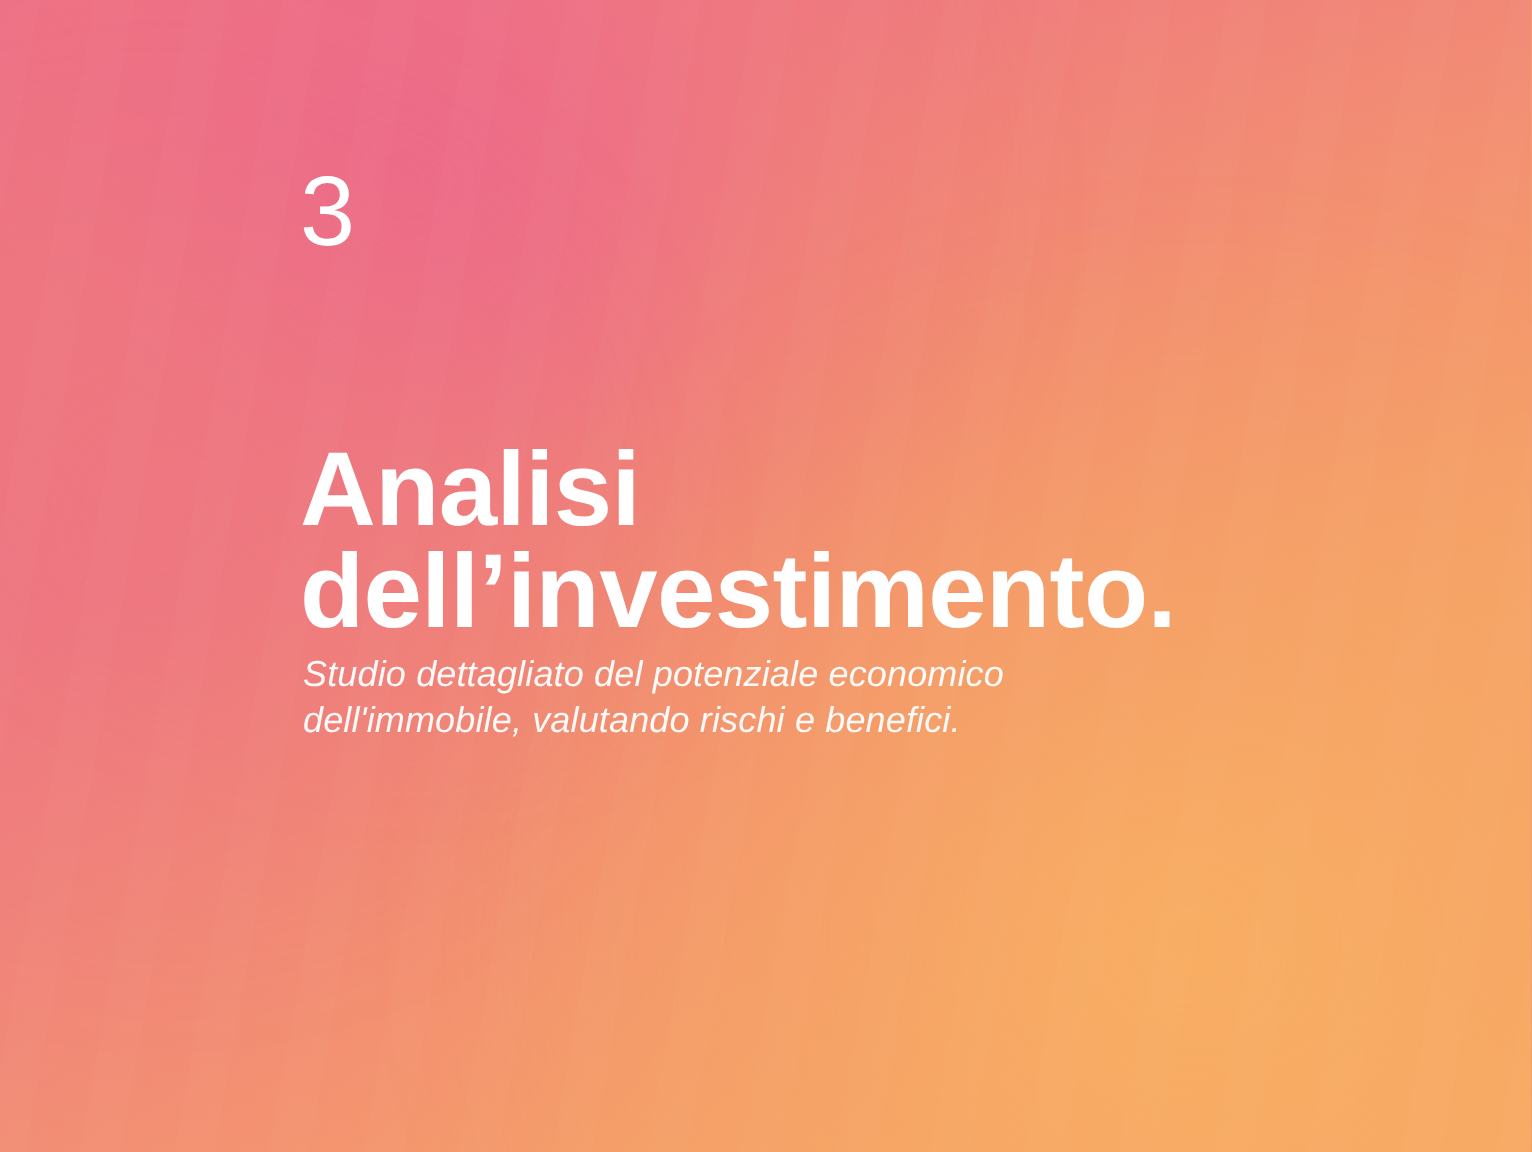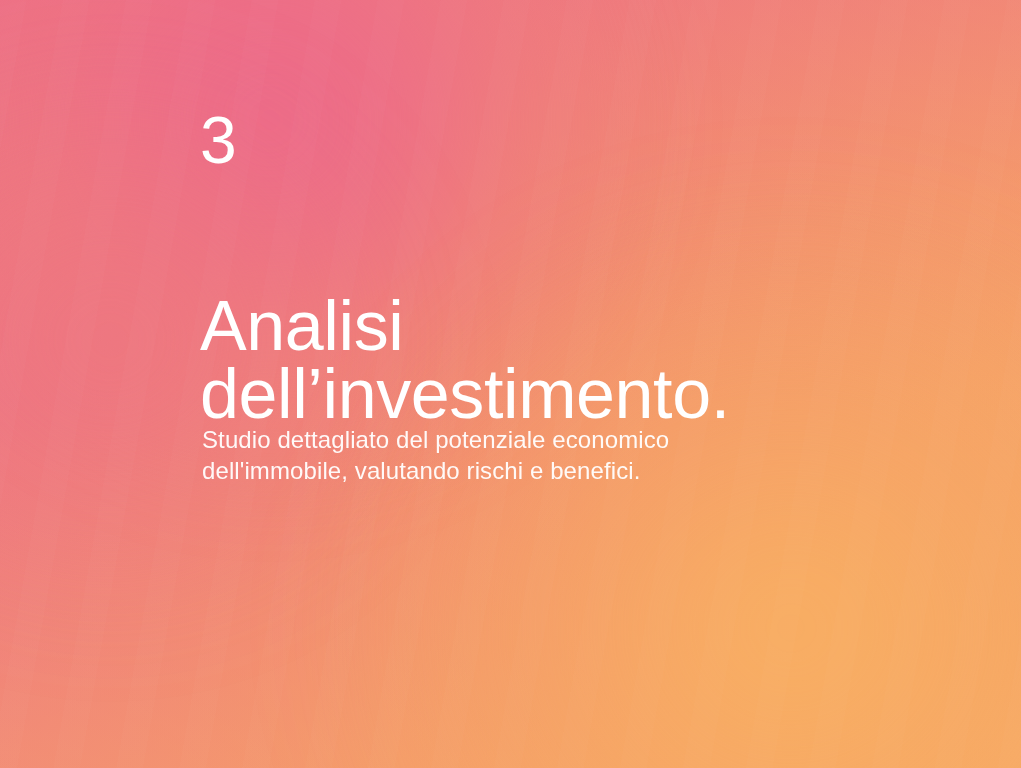--- a/index.html
+++ b/index.html
@@ -148,7 +148,7 @@
     left: 0;
     width: 760px;
     font-size: 70px;
-    font-weight: 400;
+    font-weight: 700;
     line-height: 68px;
     color: #ffffff;
     letter-spacing: -0.4px;

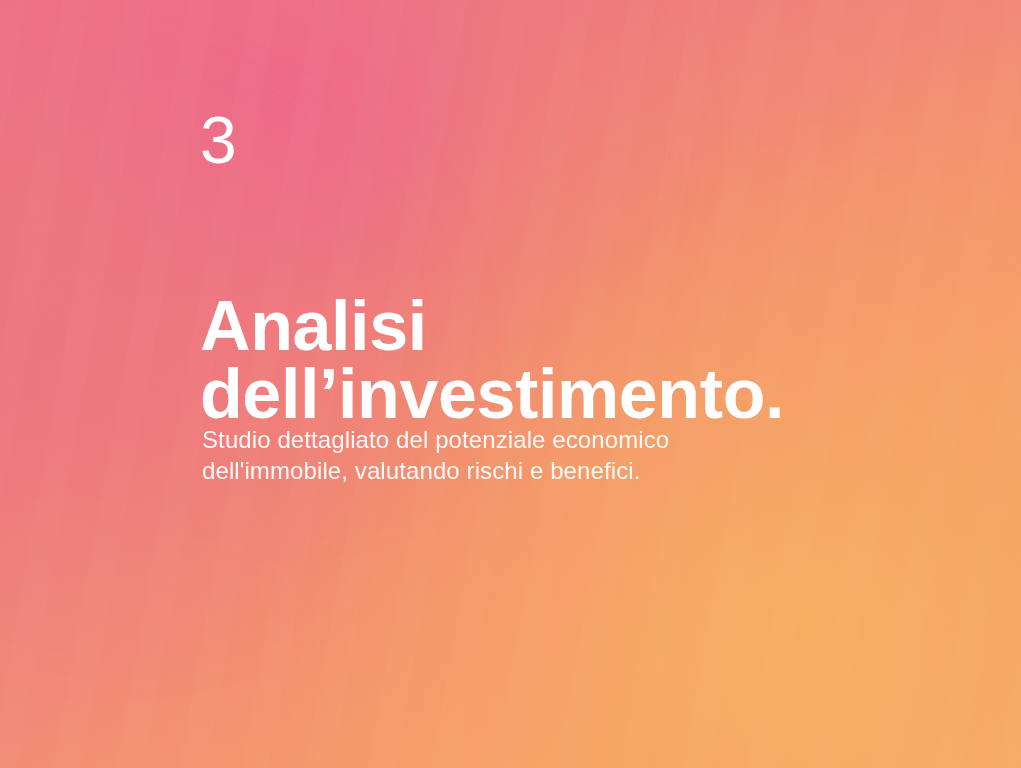--- a/index.html
+++ b/index.html
@@ -157,7 +157,7 @@
 
   .slide-subtitle {
     position: absolute;
-    top: 400px;
+    top: 410px;
     left: 2px;
     width: 640px;
     font-size: 24px;
@@ -166,6 +166,7 @@
     color: rgba(255,255,255,0.95);
     letter-spacing: 0.1px;
     white-space: pre-line;
+    font-style: italic;
   }
 </style>
 </head>

